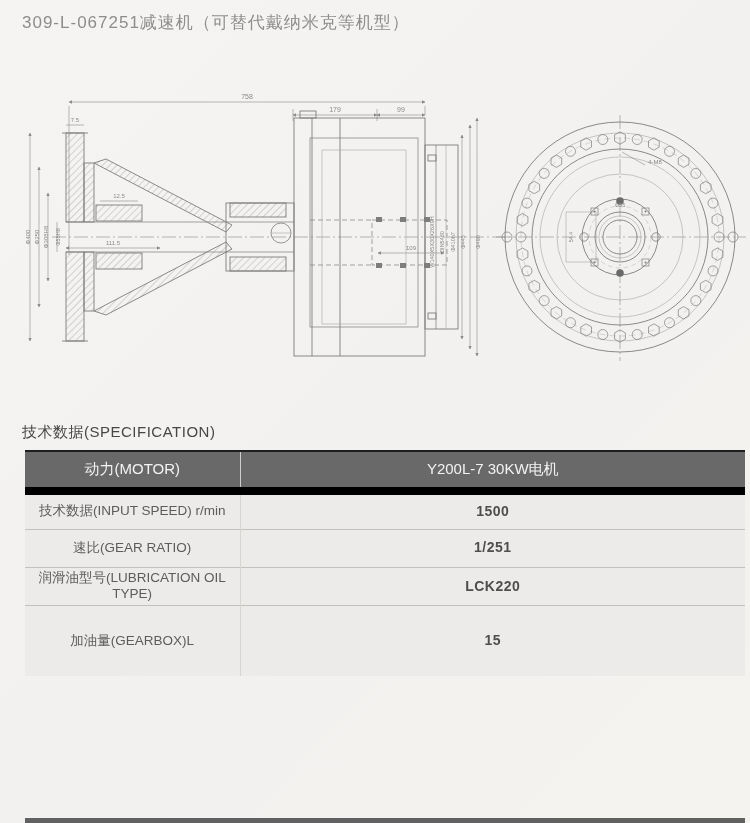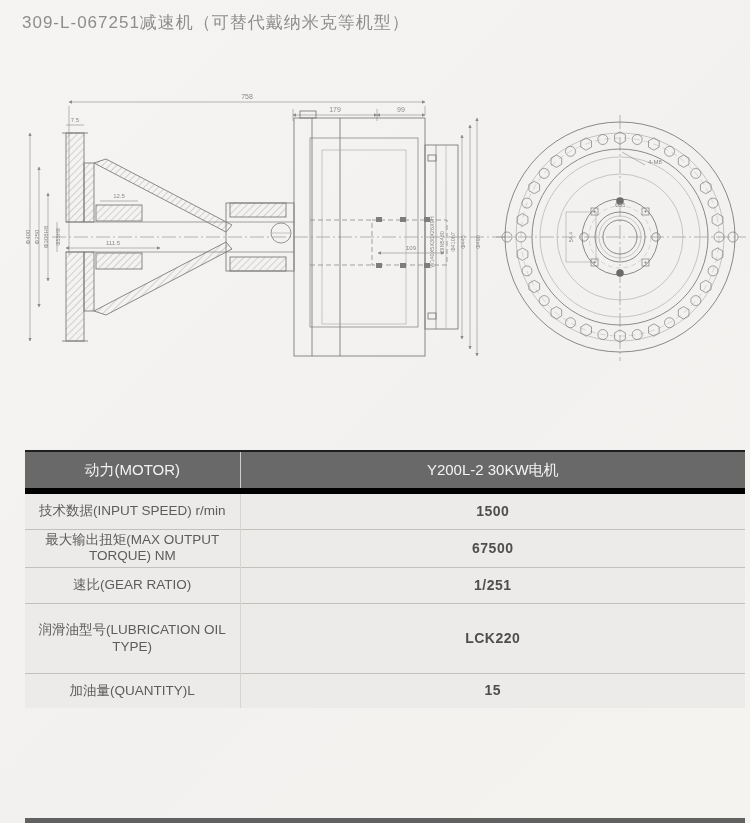--- a/index.html
+++ b/index.html
@@ -249,6 +249,7 @@
   </svg>
   </div>
 
+  <div class="section-heading">技术数据(SPECIFICATION)</div>
 
   <table class="spec-table">
     <colgroup>

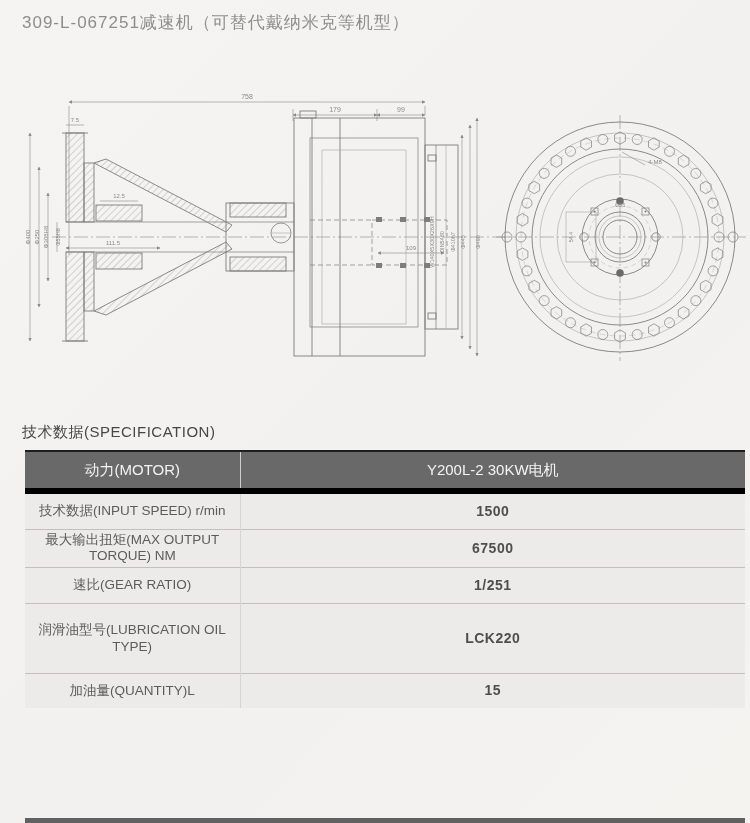--- a/index.html
+++ b/index.html
@@ -29,7 +29,7 @@
   .spec-table thead tr{height:40px;background:#696969;}
   .spec-table thead th{
     font-size:15px;font-weight:400;color:#f3f3f3;text-align:center;
-    border-bottom:6px solid #000000;
+    border-bottom:8px solid #000000;
   }
   .spec-table thead th.h1{border-right:1px solid #cfcdca;}
   .spec-table tbody tr{background:#edebe9;}

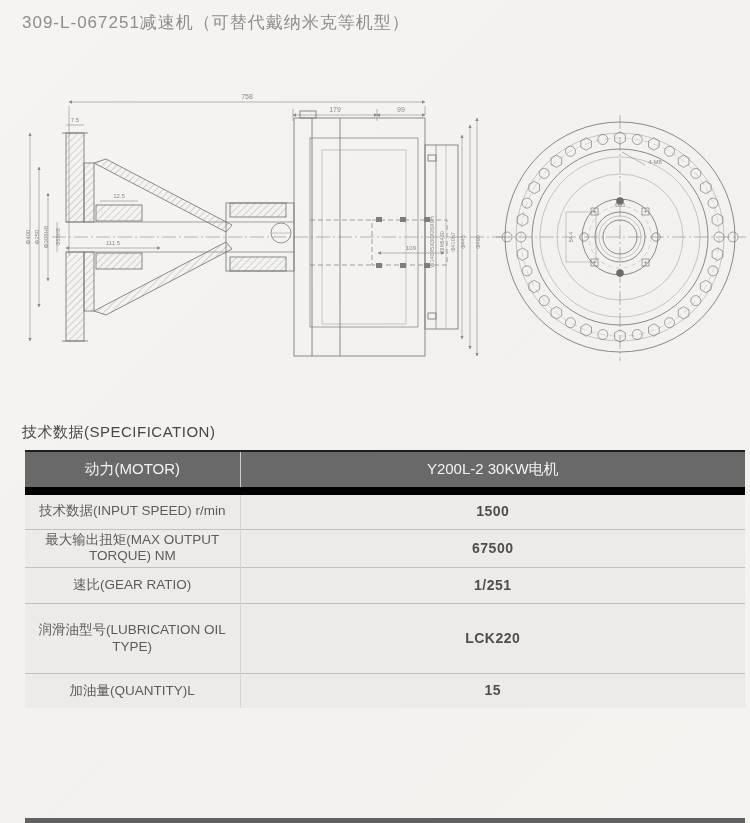--- a/index.html
+++ b/index.html
@@ -259,7 +259,7 @@
     <thead>
       <tr>
         <th class="h1">动力(MOTOR)</th>
-        <th class="h2">Y200L-2 30KW电机</th>
+        <th class="h2">Y200L-7 30KW电机</th>
       </tr>
     </thead>
     <tbody>

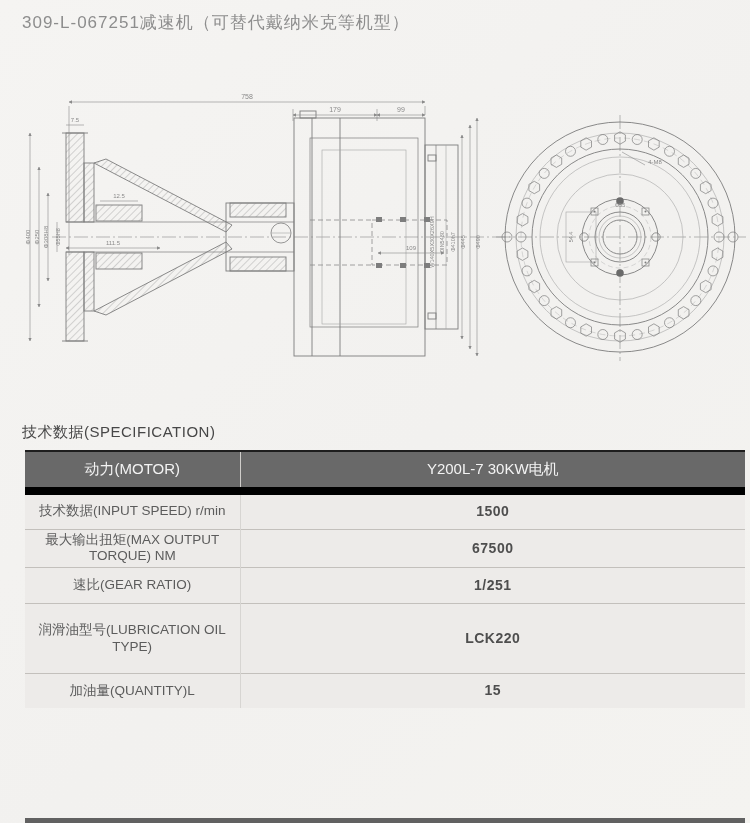--- a/index.html
+++ b/index.html
@@ -268,10 +268,6 @@
           <td class="value-cell">1500</td>
         </tr>
         <tr>
-          <td class="label-cell">最大输出扭矩(MAX OUTPUT TORQUE) NM</td>
-          <td class="value-cell">67500</td>
-        </tr>
-        <tr>
           <td class="label-cell">速比(GEAR RATIO)</td>
           <td class="value-cell">1/251</td>
         </tr>

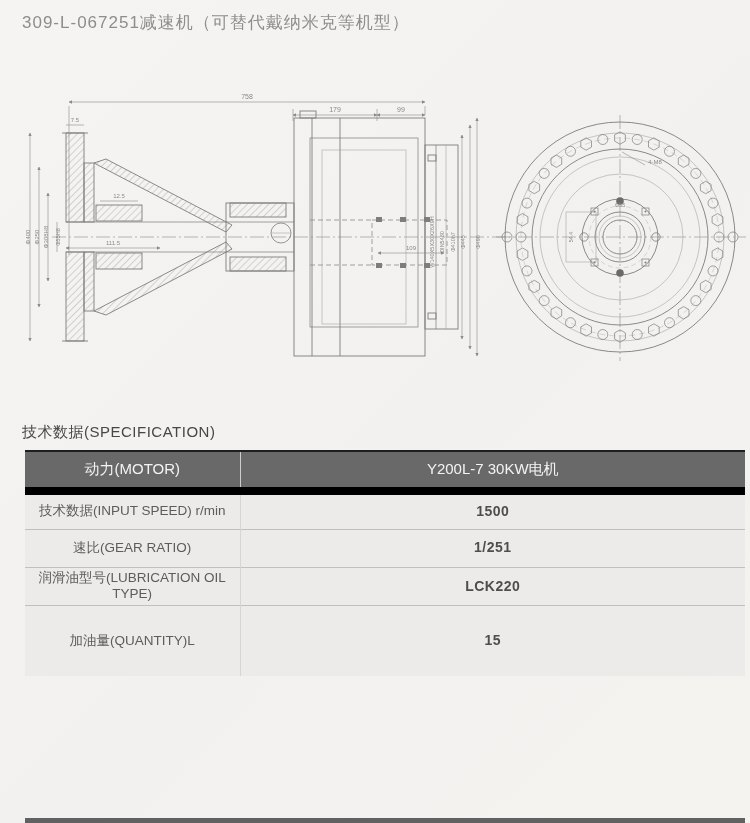--- a/index.html
+++ b/index.html
@@ -276,7 +276,7 @@
           <td class="value-cell">LCK220</td>
         </tr>
         <tr>
-          <td class="label-cell">加油量(QUANTITY)L</td>
+          <td class="label-cell">加油量(GEARBOX)L</td>
           <td class="value-cell">15</td>
         </tr>
       </tbody>

